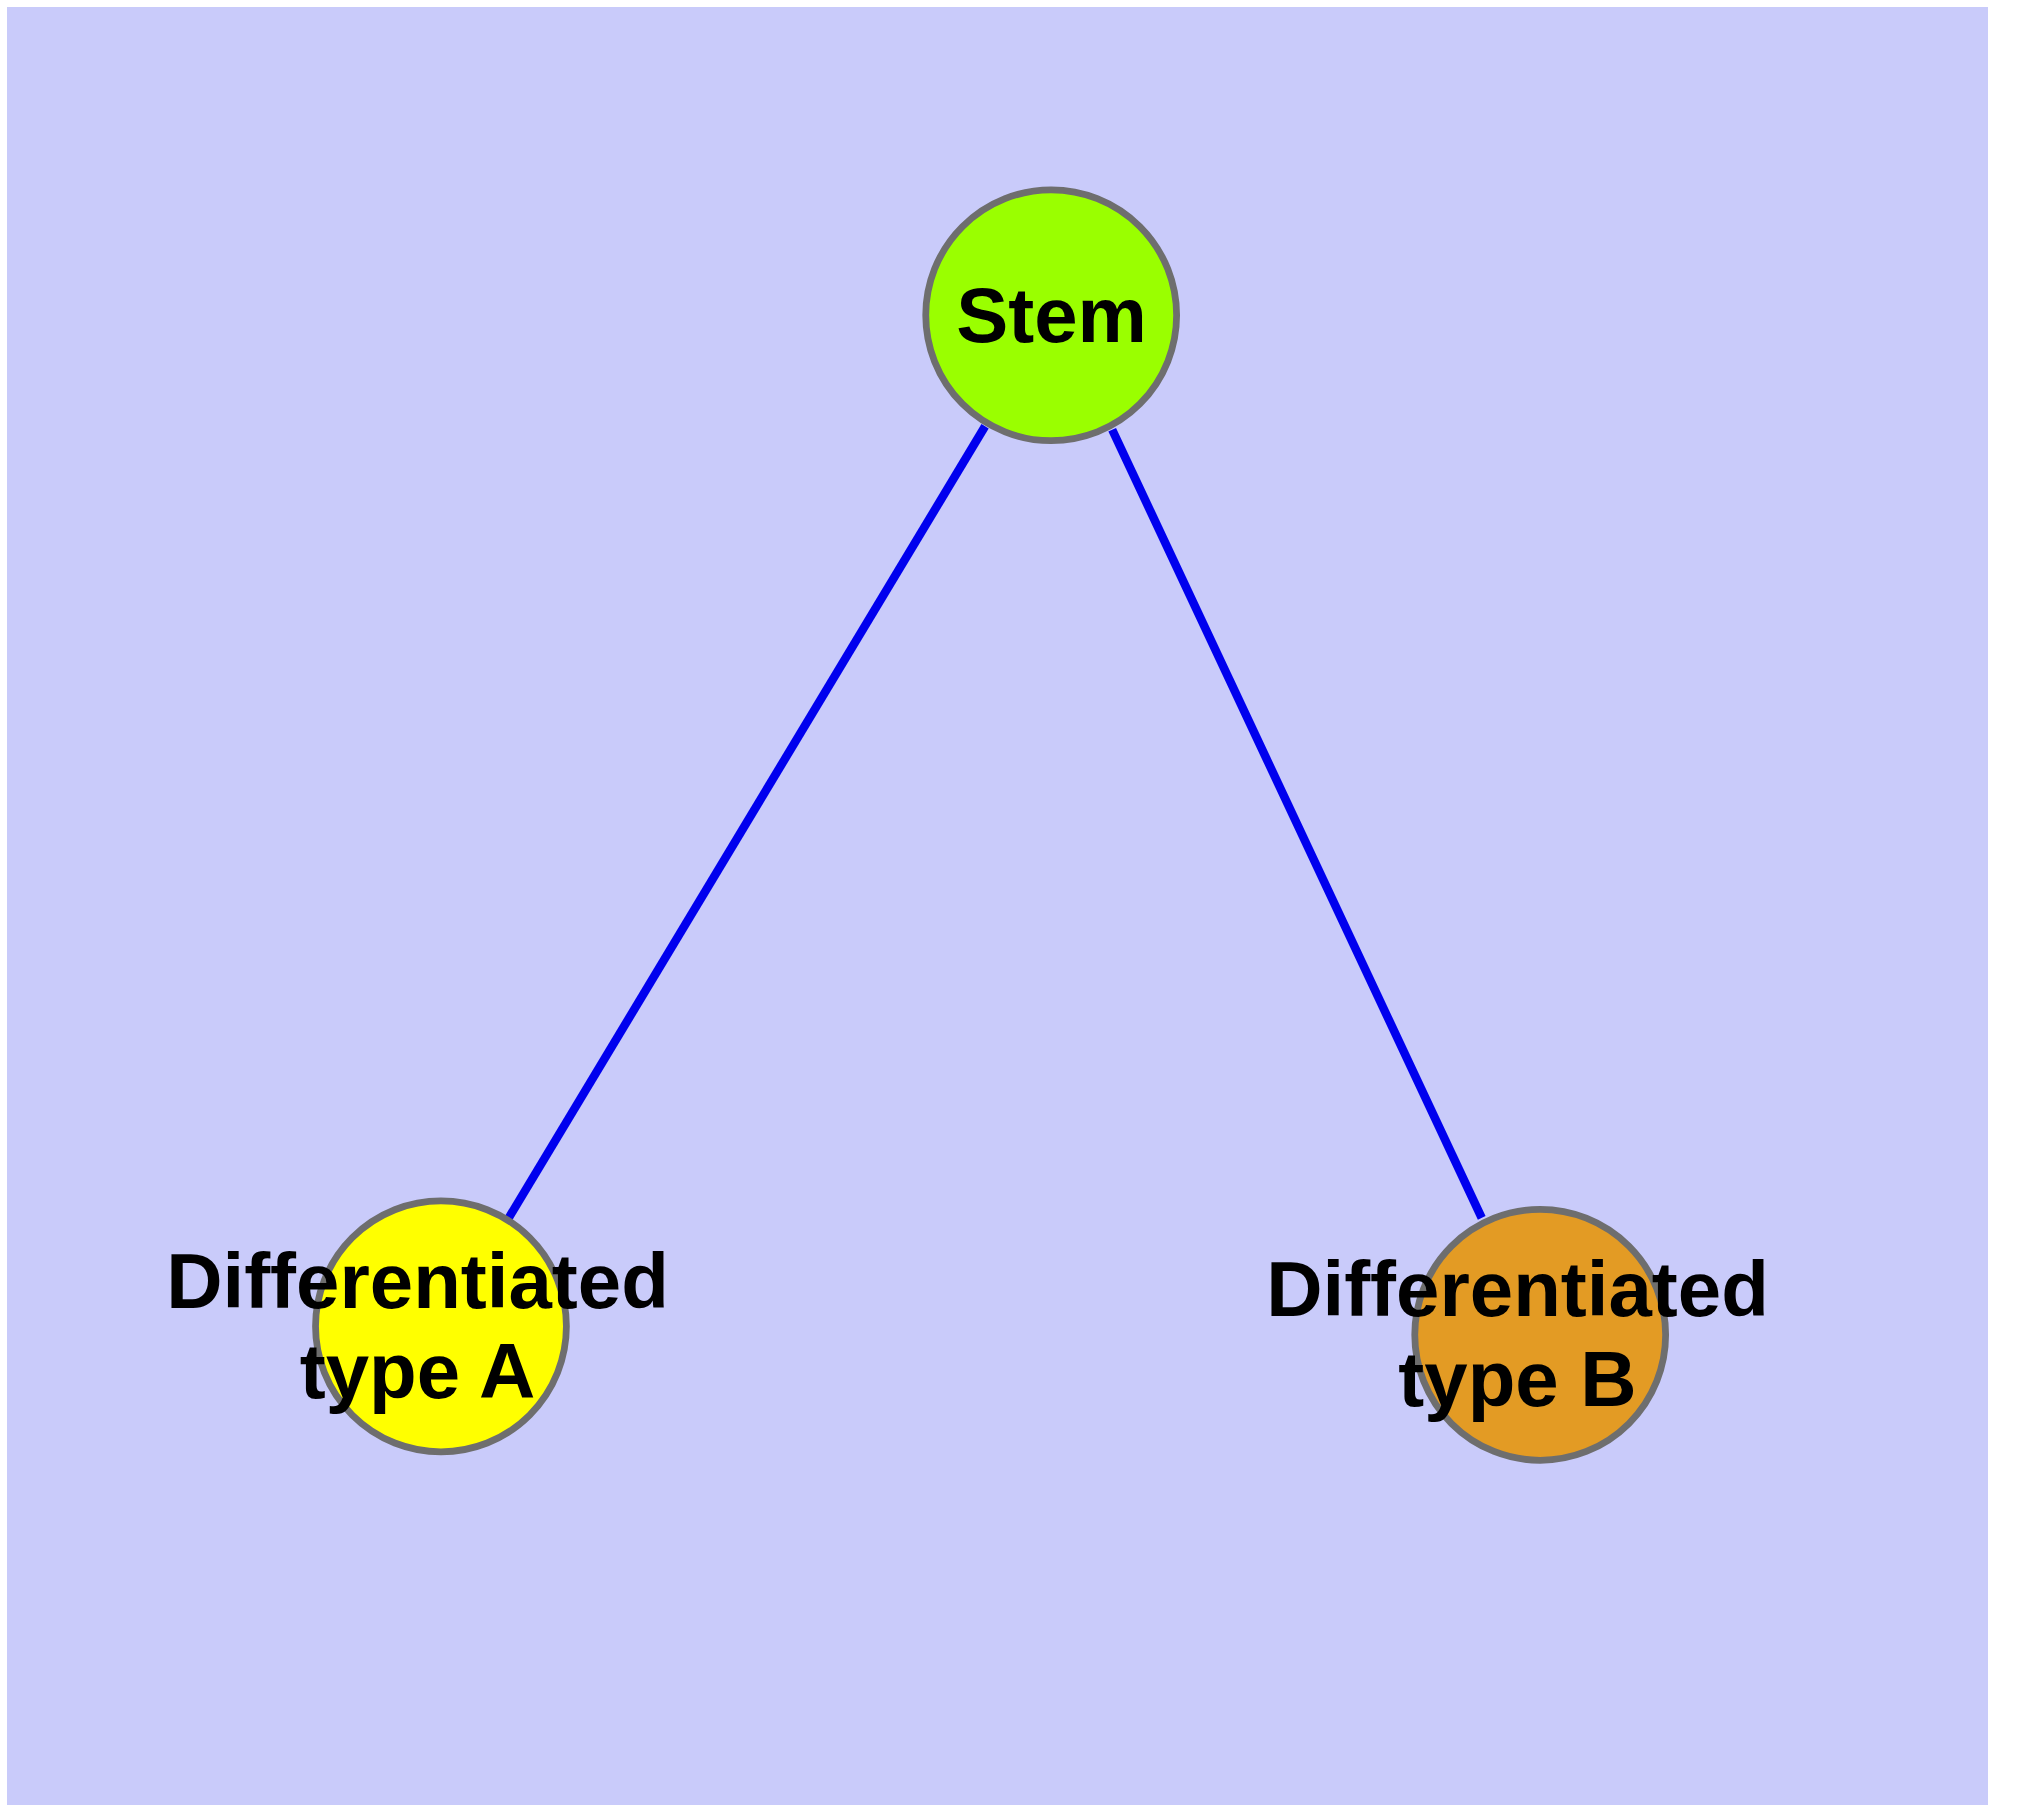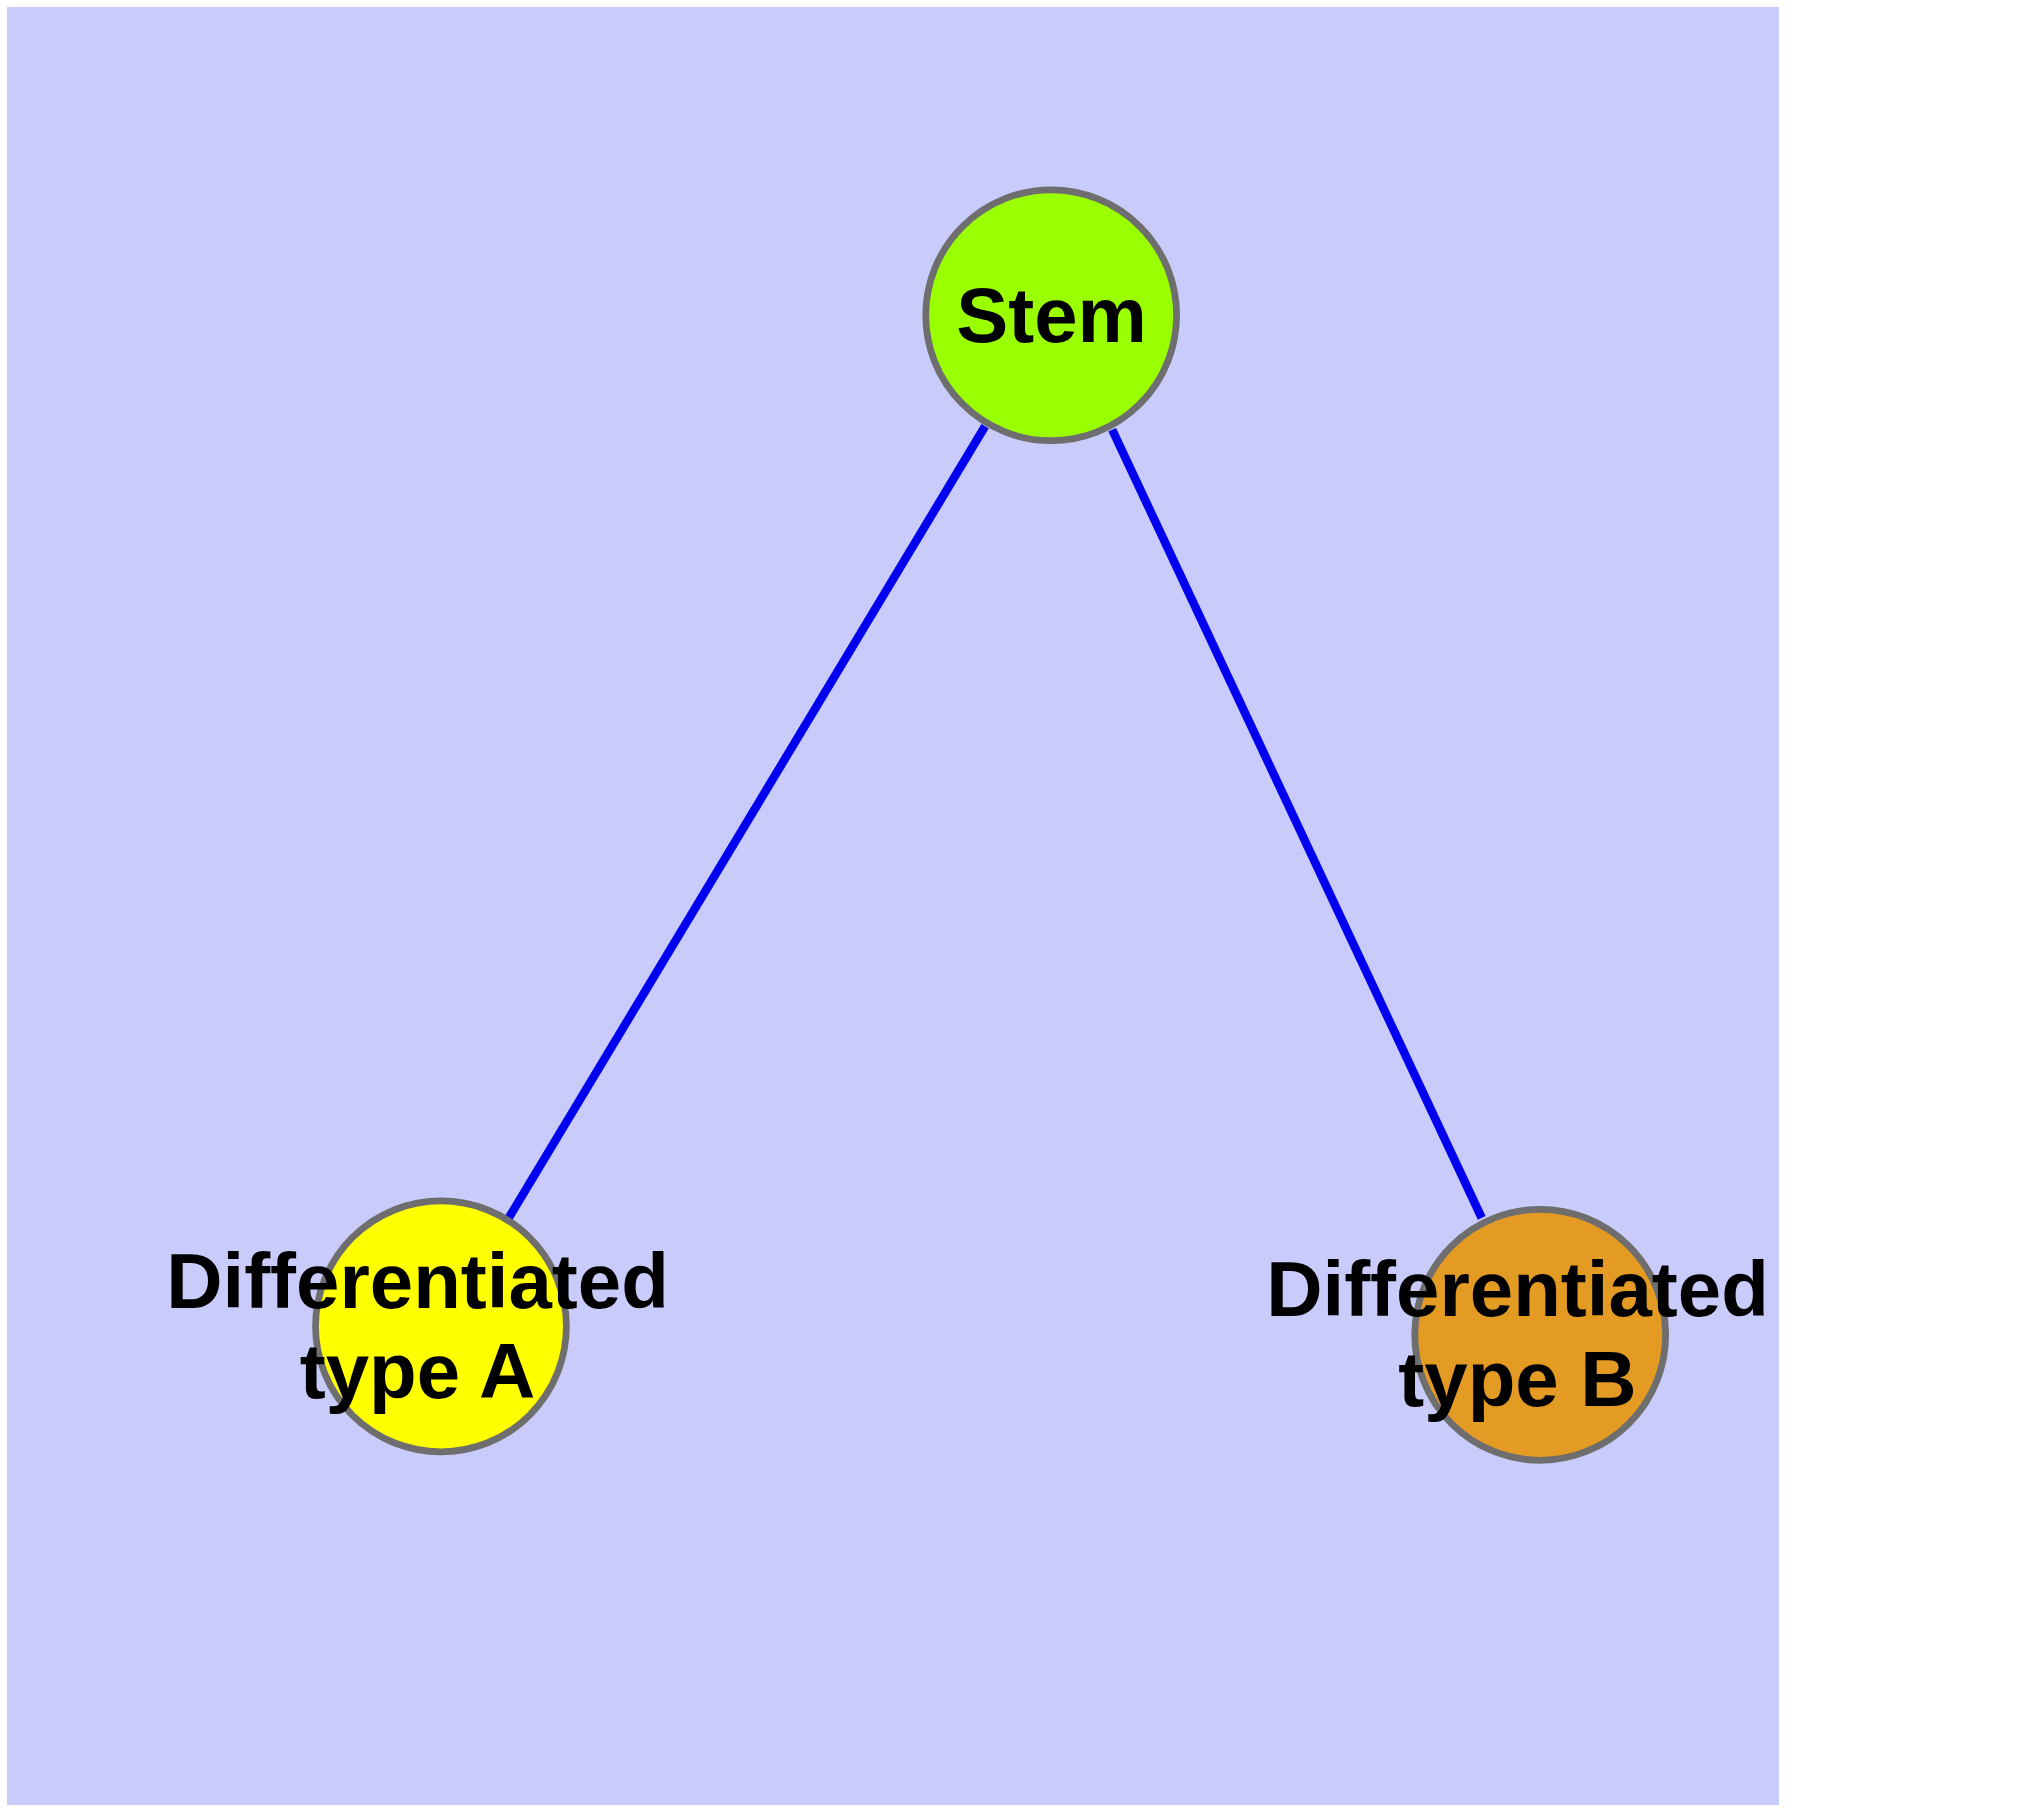--- a/index.html
+++ b/index.html
@@ -46,7 +46,7 @@
 </head>
 <body>
 
-<div id="canvas" style="width: 1779px; height: 1812px; background: rgb(255, 255, 255);">
+<div id="canvas" style="width: 1988px; height: 1812px; background: rgb(255, 255, 255);">
 
   <div id="plot-area" style="background: rgb(201, 203, 250); width: 2007px; height: 1798px;"></div>
 

